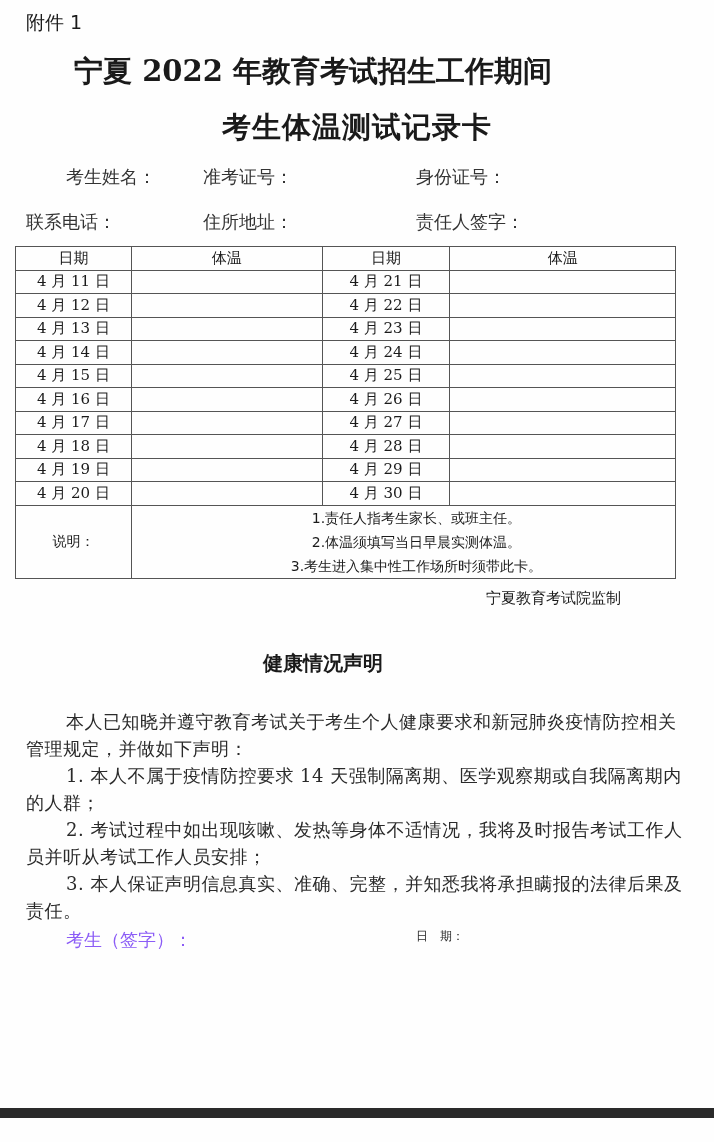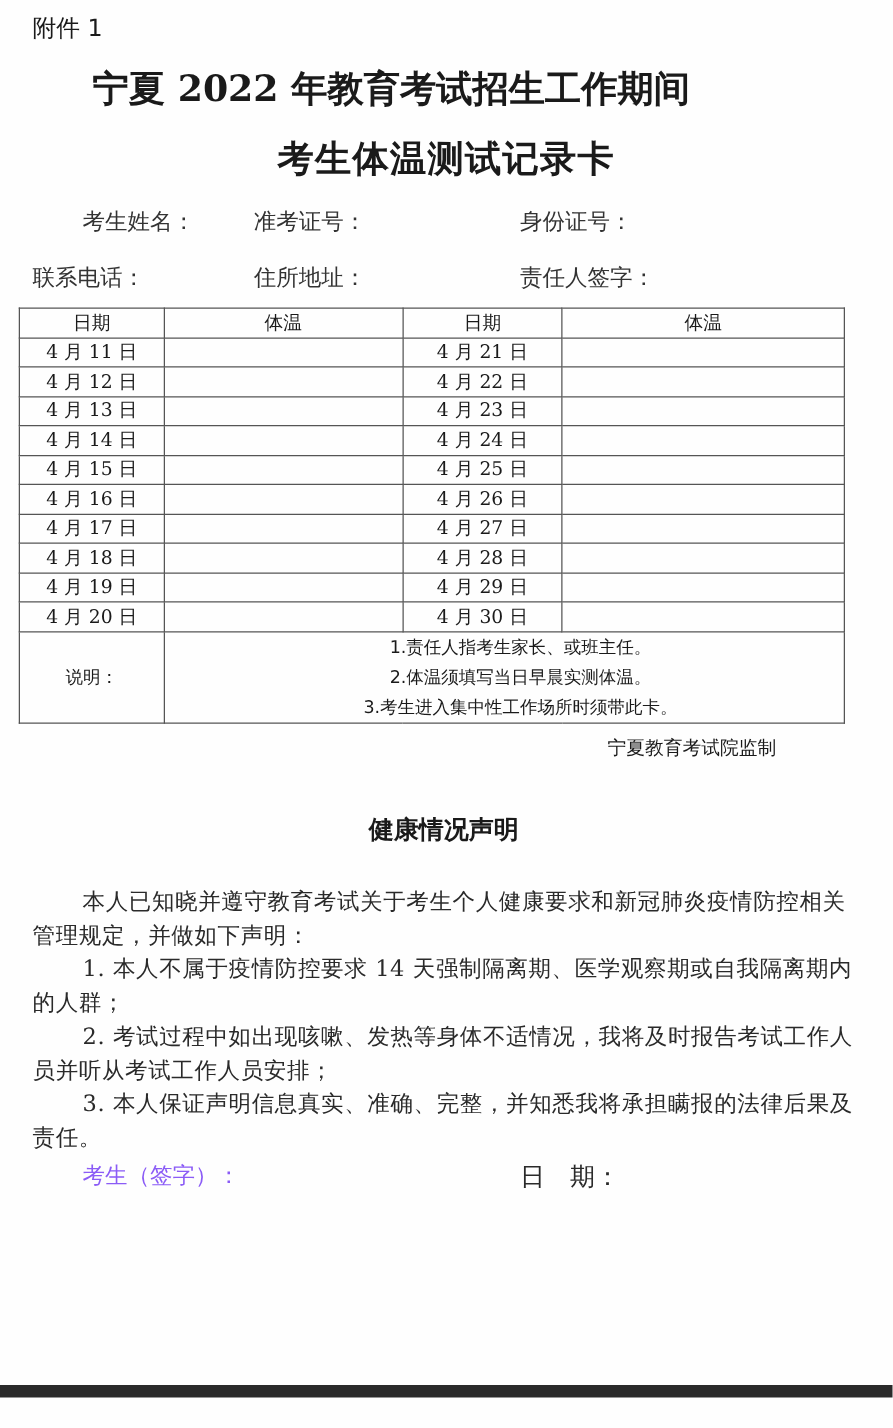--- a/index.html
+++ b/index.html
@@ -24,7 +24,7 @@
   .note-label { font-family:"DejaVu Sans","Liberation Sans",sans-serif; font-size:14px; }
   .notes { text-align:left; padding-left:26px !important; font-family:"DejaVu Sans","Liberation Sans",sans-serif; font-size:14px; line-height:24px; }
   .supervisor { left:486px; top:589px; font-family:"DejaVu Sans","Liberation Sans",sans-serif; font-size:15px; }
-  .decl-title { left:0; width:646px; top:650px; text-align:center; font-family:"DejaVu Sans","Liberation Sans",sans-serif; font-size:20px; font-weight:bold;margin-left:32px; }
+  .decl-title { left:0; width:646px; top:650px; text-align:center; font-family:"DejaVu Sans","Liberation Sans",sans-serif; font-size:20px; font-weight:bold; }
   .decl { left:26px; width:660px; top:708px; font-size:18px; line-height:27px; letter-spacing:0.5px; color:#2a2a2a; }
   .decl p { margin:0; }
   .indent { text-indent:40px; }

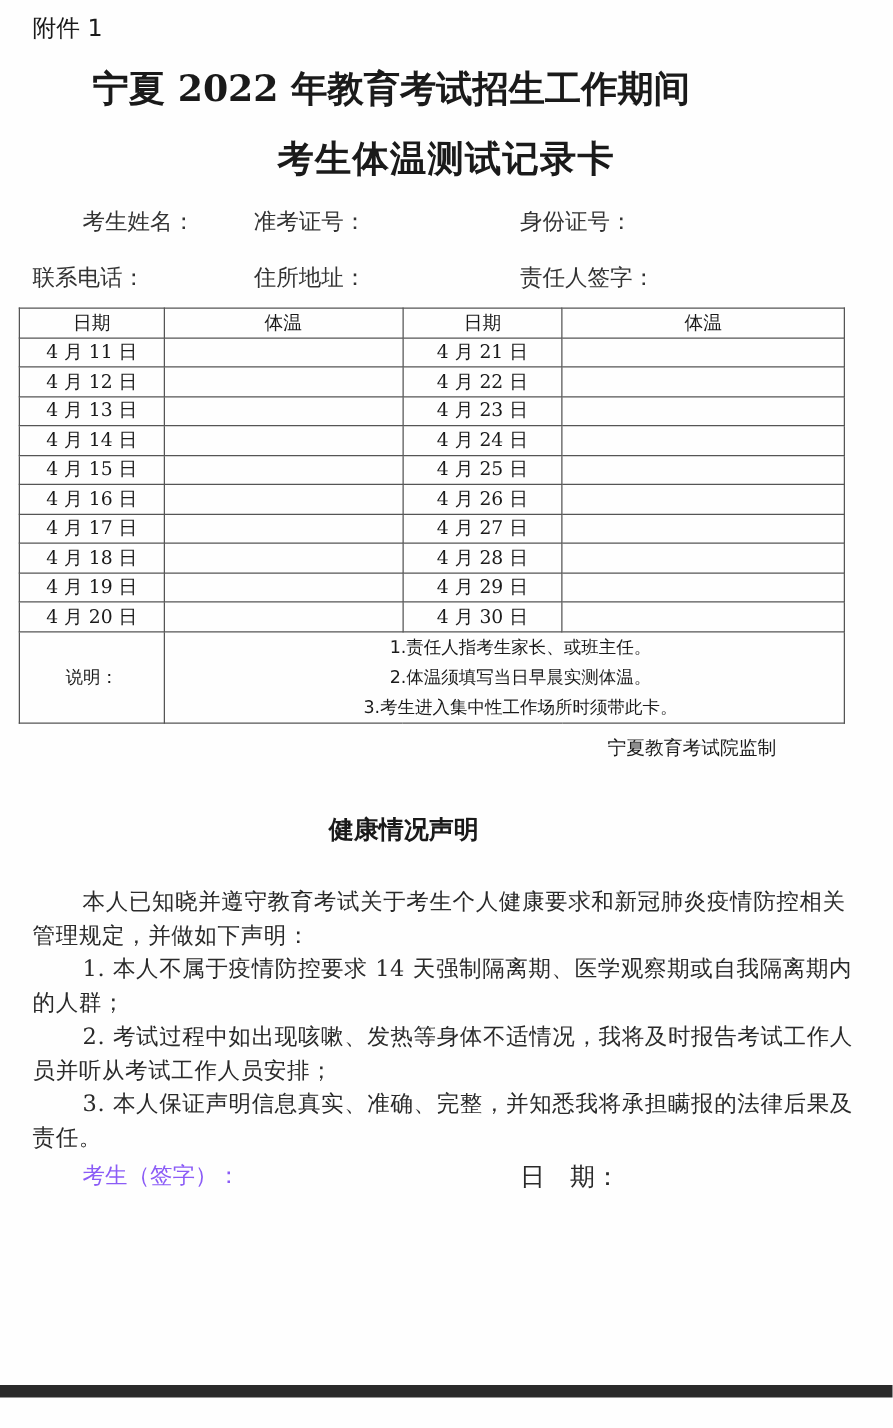--- a/index.html
+++ b/index.html
@@ -29,7 +29,7 @@
   .decl p { margin:0; }
   .indent { text-indent:40px; }
   .sign { left:66px; top:928px; font-size:18px; color:#8b5cf6; }
-  .sign-date { left:416px; top:928px; font-size:20px; color:#2a2a2a; }
+  .sign-date { left:416px; top:928px; font-size:12px; color:#2a2a2a; }
   .bottom-bar { left:0; top:1108px; width:714px; height:10px; background:#2a2a2a; }
 </style>
 </head>

